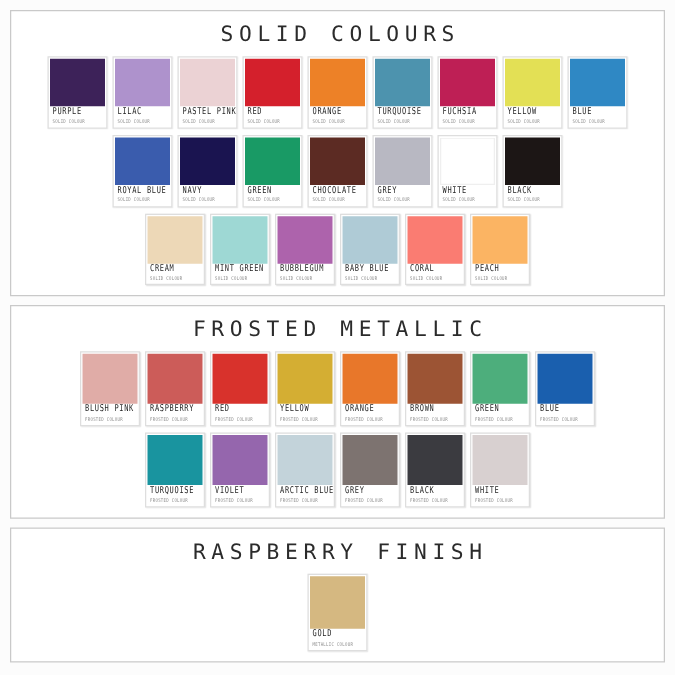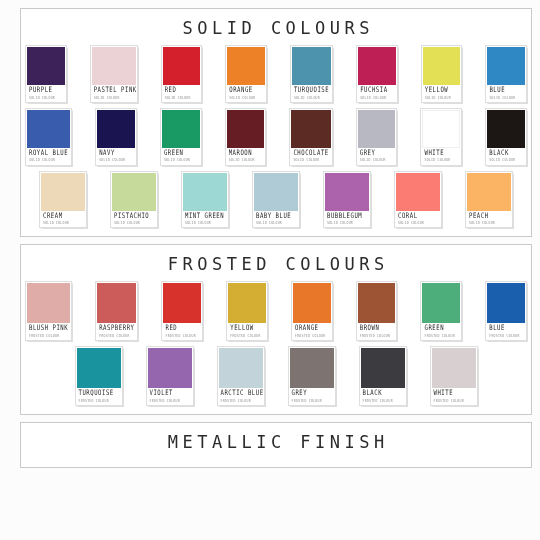--- a/index.html
+++ b/index.html
@@ -23,7 +23,6 @@
     box-sizing:border-box;
     padding:6px 4px 8px 4px;
     display:flex;flex-direction:column;
-    margin-left:12px;
   }
   .panel-title{
     font-family:"DejaVu Sans Mono", monospace;

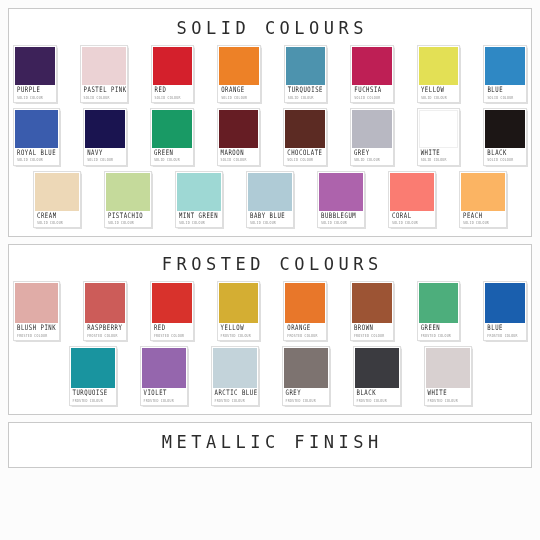--- a/index.html
+++ b/index.html
@@ -38,7 +38,7 @@
     display:flex;
     justify-content:center;
     align-items:flex-start;
-    gap:23px;
+    gap:4px;
     width:100%;
     margin-bottom:5px;
   }

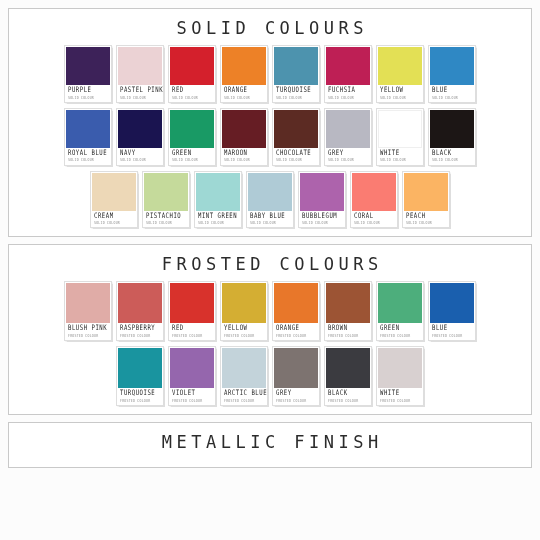--- a/index.html
+++ b/index.html
@@ -103,6 +103,13 @@
           </div>
         </div>
         <div class="chip">
+          <div class="chip-color" style="background: rgb(174, 146, 204);"></div>
+          <div class="chip-text">
+            <span class="chip-name">LILAC</span>
+            <span class="chip-sub">SOLID COLOUR</span>
+          </div>
+        </div>
+        <div class="chip">
           <div class="chip-color" style="background: rgb(235, 210, 212);"></div>
           <div class="chip-text">
             <span class="chip-name">PASTEL PINK</span>

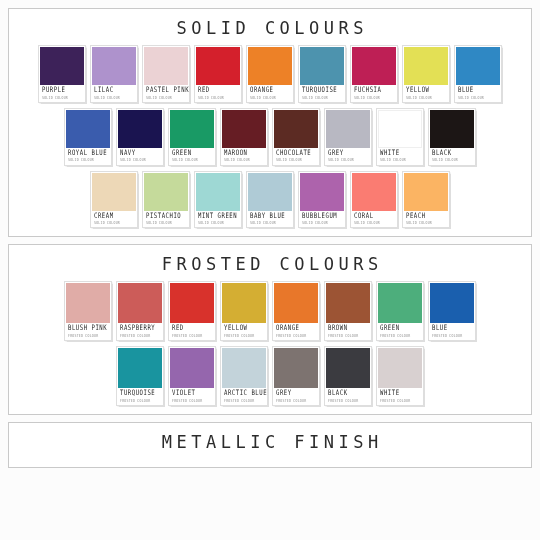--- a/index.html
+++ b/index.html
@@ -182,13 +182,6 @@
           </div>
         </div>
         <div class="chip">
-          <div class="chip-color" style="background: rgb(102, 29, 36);"></div>
-          <div class="chip-text">
-            <span class="chip-name">MAROON</span>
-            <span class="chip-sub">SOLID COLOUR</span>
-          </div>
-        </div>
-        <div class="chip">
           <div class="chip-color" style="background: rgb(92, 43, 35);"></div>
           <div class="chip-text">
             <span class="chip-name">CHOCOLATE</span>

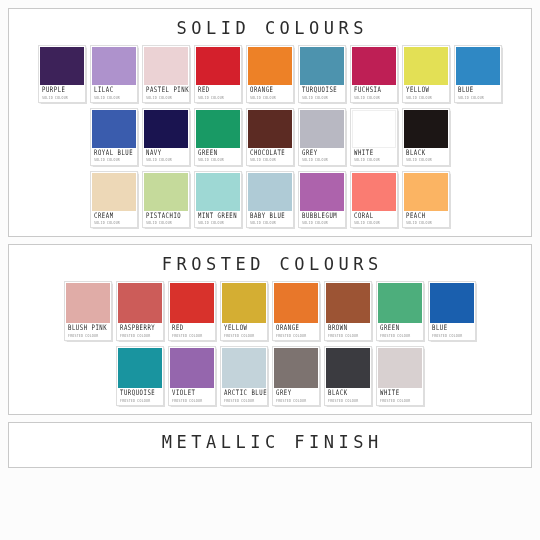--- a/index.html
+++ b/index.html
@@ -219,13 +219,6 @@
           </div>
         </div>
         <div class="chip">
-          <div class="chip-color" style="background: rgb(197, 218, 155);"></div>
-          <div class="chip-text">
-            <span class="chip-name">PISTACHIO</span>
-            <span class="chip-sub">SOLID COLOUR</span>
-          </div>
-        </div>
-        <div class="chip">
           <div class="chip-color" style="background: rgb(158, 216, 212);"></div>
           <div class="chip-text">
             <span class="chip-name">MINT GREEN</span>

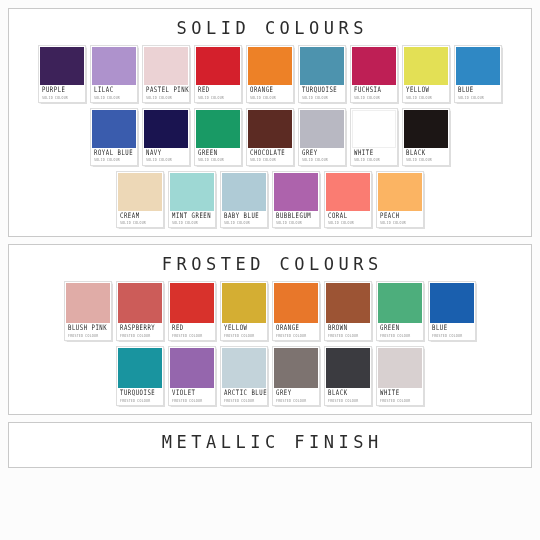--- a/index.html
+++ b/index.html
@@ -226,16 +226,16 @@
           </div>
         </div>
         <div class="chip">
+          <div class="chip-color" style="background: rgb(173, 99, 172);"></div>
+          <div class="chip-text">
+            <span class="chip-name">BUBBLEGUM</span>
+            <span class="chip-sub">SOLID COLOUR</span>
+          </div>
+        </div>
+        <div class="chip">
           <div class="chip-color" style="background: rgb(175, 203, 214);"></div>
           <div class="chip-text">
             <span class="chip-name">BABY BLUE</span>
-            <span class="chip-sub">SOLID COLOUR</span>
-          </div>
-        </div>
-        <div class="chip">
-          <div class="chip-color" style="background: rgb(173, 99, 172);"></div>
-          <div class="chip-text">
-            <span class="chip-name">BUBBLEGUM</span>
             <span class="chip-sub">SOLID COLOUR</span>
           </div>
         </div>

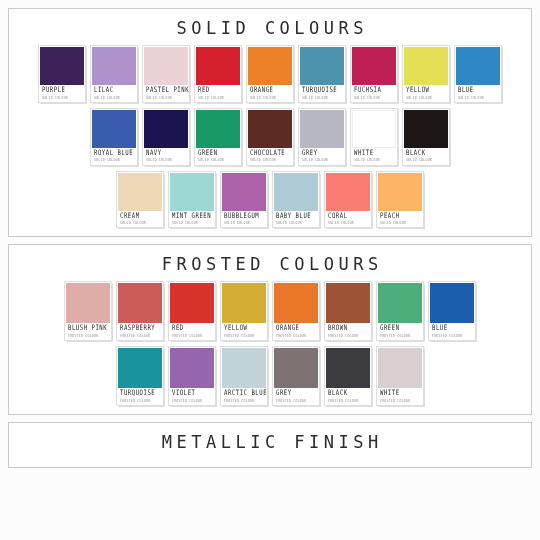--- a/index.html
+++ b/index.html
@@ -257,7 +257,7 @@
   </div>
 
   <div class="panel frosted">
-    <div class="panel-title">FROSTED COLOURS</div>
+    <div class="panel-title">FROSTED METALLIC</div>
     <div class="swatch-row">
         <div class="chip">
           <div class="chip-color" style="background: rgb(224, 172, 167);"></div>

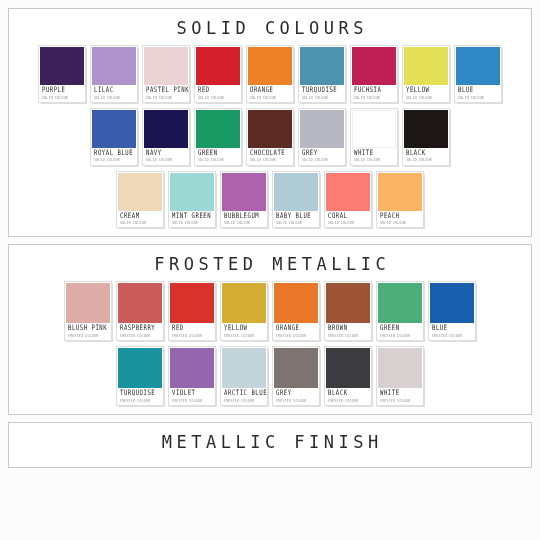--- a/index.html
+++ b/index.html
@@ -363,7 +363,7 @@
   </div>
 
   <div class="panel metallic">
-    <div class="panel-title">METALLIC FINISH</div>
+    <div class="panel-title">RASPBERRY FINISH</div>
     <div class="swatch-row">
       </div>
   </div>

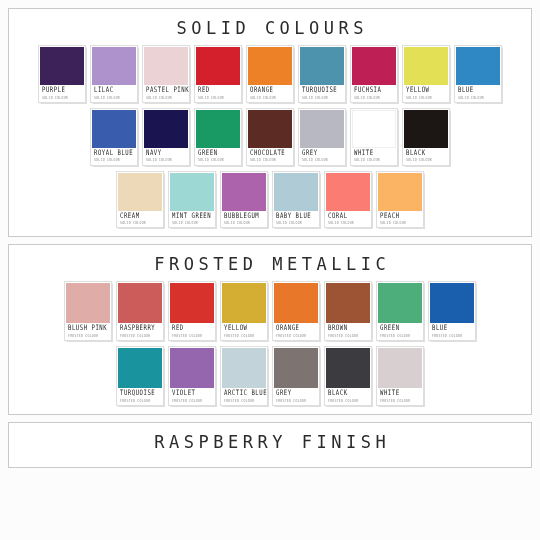--- a/index.html
+++ b/index.html
@@ -365,6 +365,13 @@
   <div class="panel metallic">
     <div class="panel-title">RASPBERRY FINISH</div>
     <div class="swatch-row">
+        <div class="chip">
+          <div class="chip-color" style="background: rgb(213, 184, 129);"></div>
+          <div class="chip-text">
+            <span class="chip-name">GOLD</span>
+            <span class="chip-sub">METALLIC COLOUR</span>
+          </div>
+        </div>
       </div>
   </div>
 

